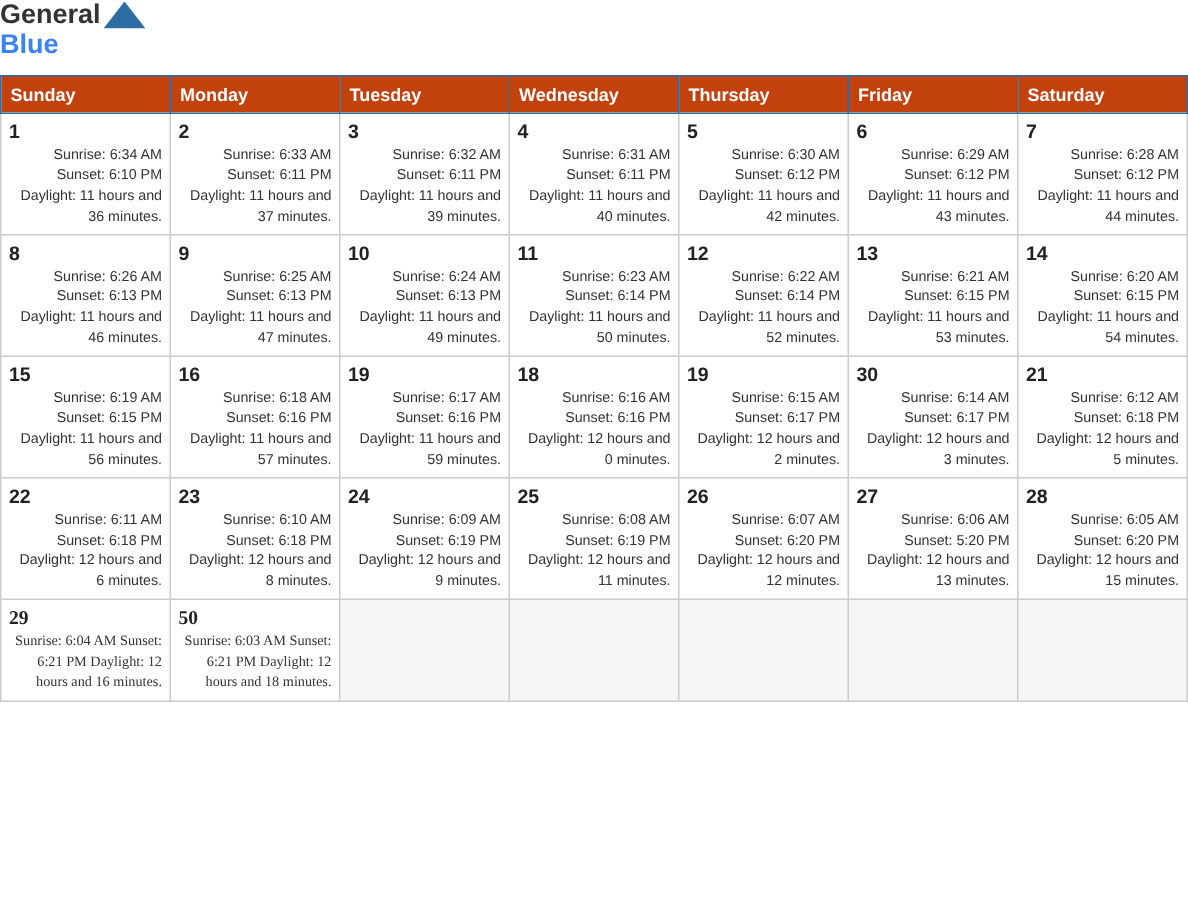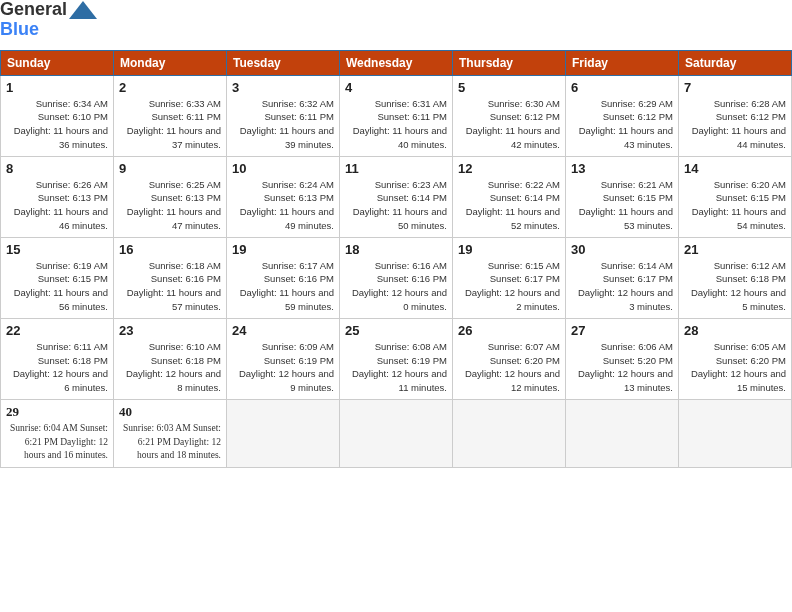--- a/index.html
+++ b/index.html
@@ -336,7 +336,7 @@
 and 16 minutes.</div>
           </td>
           <td>
-            <span class="day-num">40</span>
+            <span class="day-num">50</span>
             <div class="day-info">Sunrise: 6:03 AM
 Sunset: 6:21 PM
 Daylight: 12 hours

